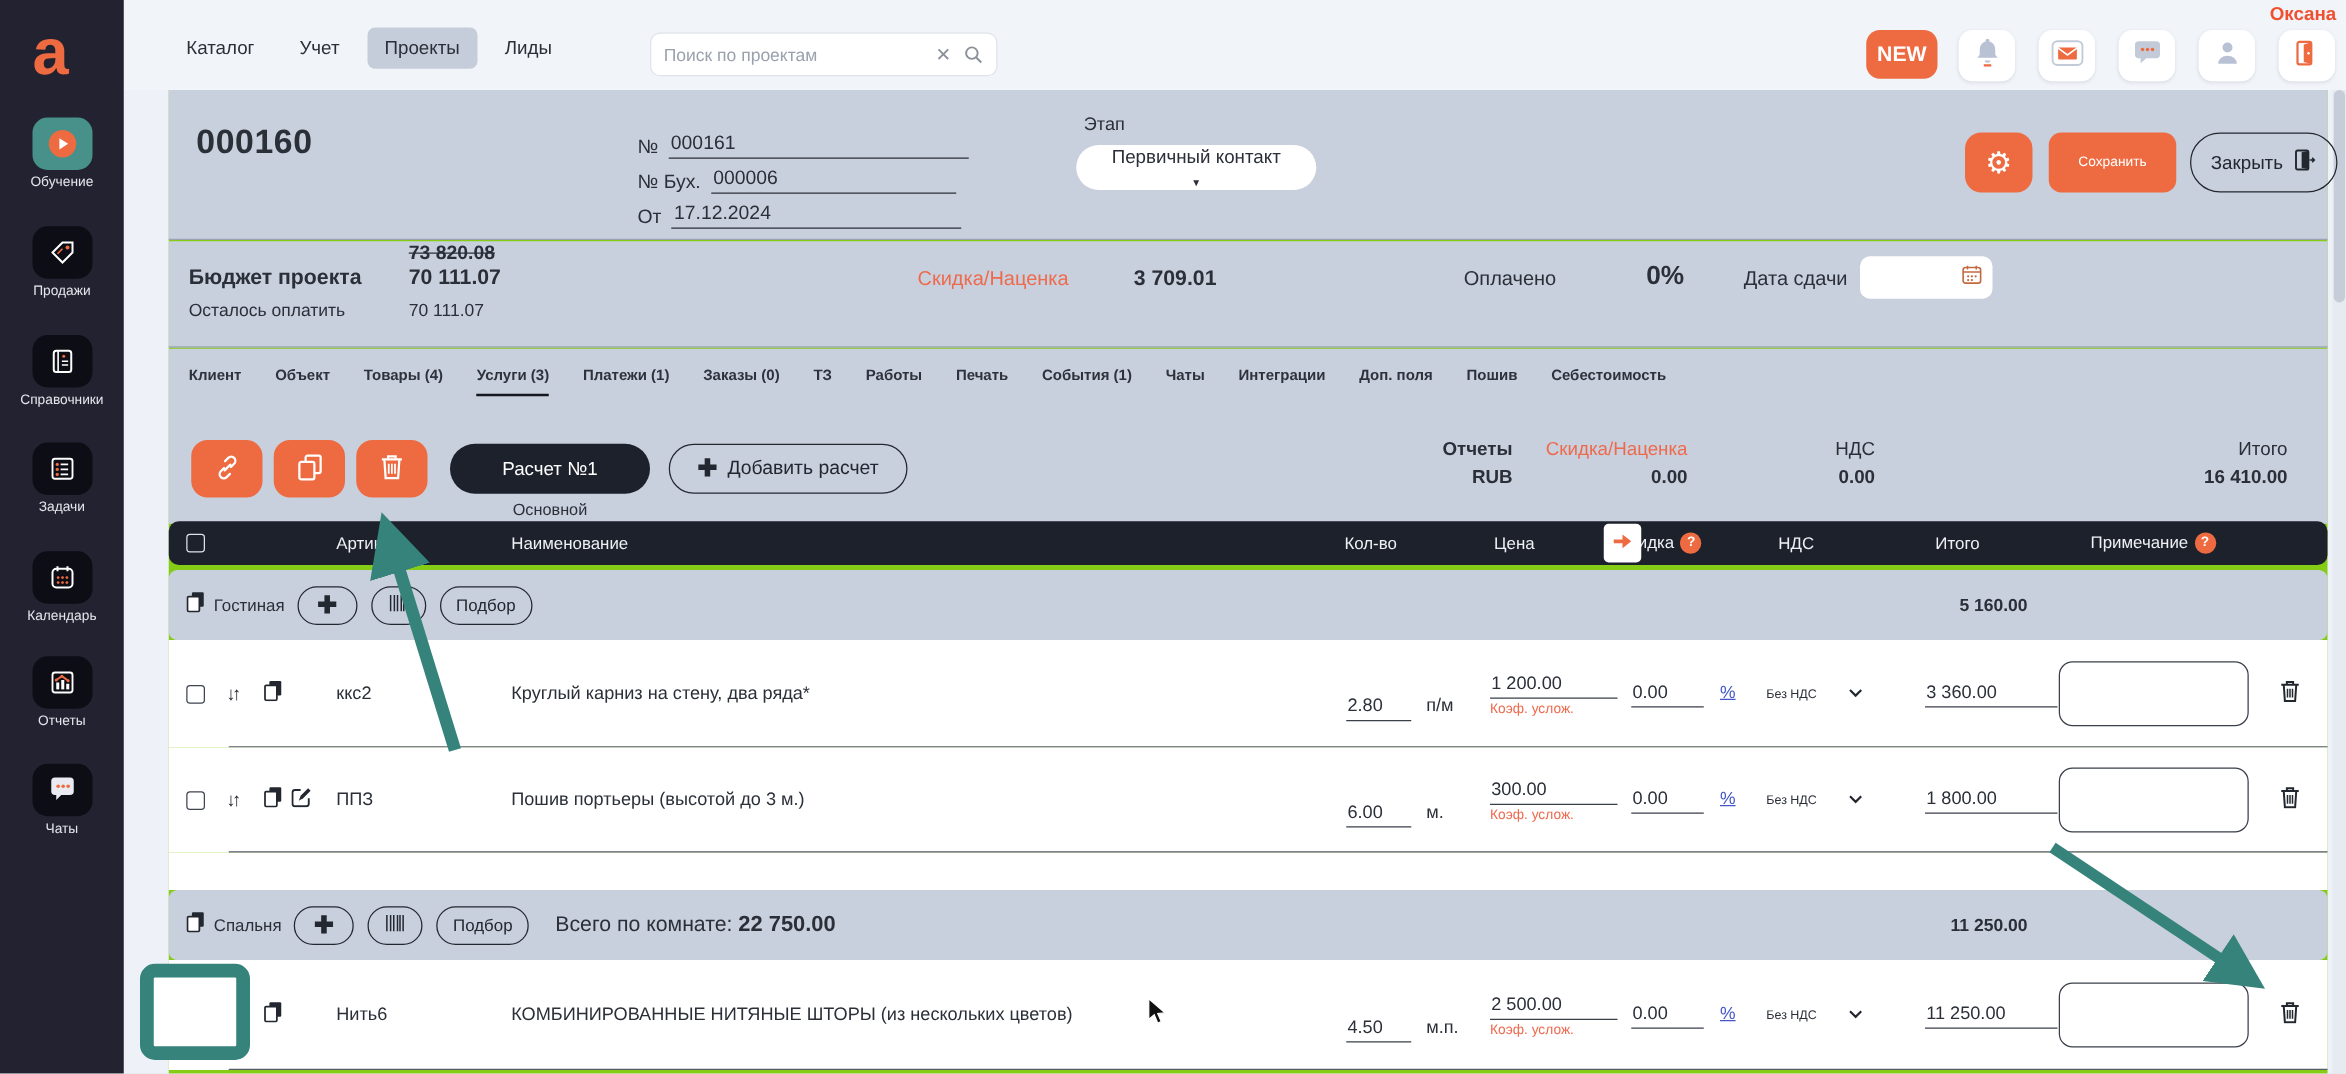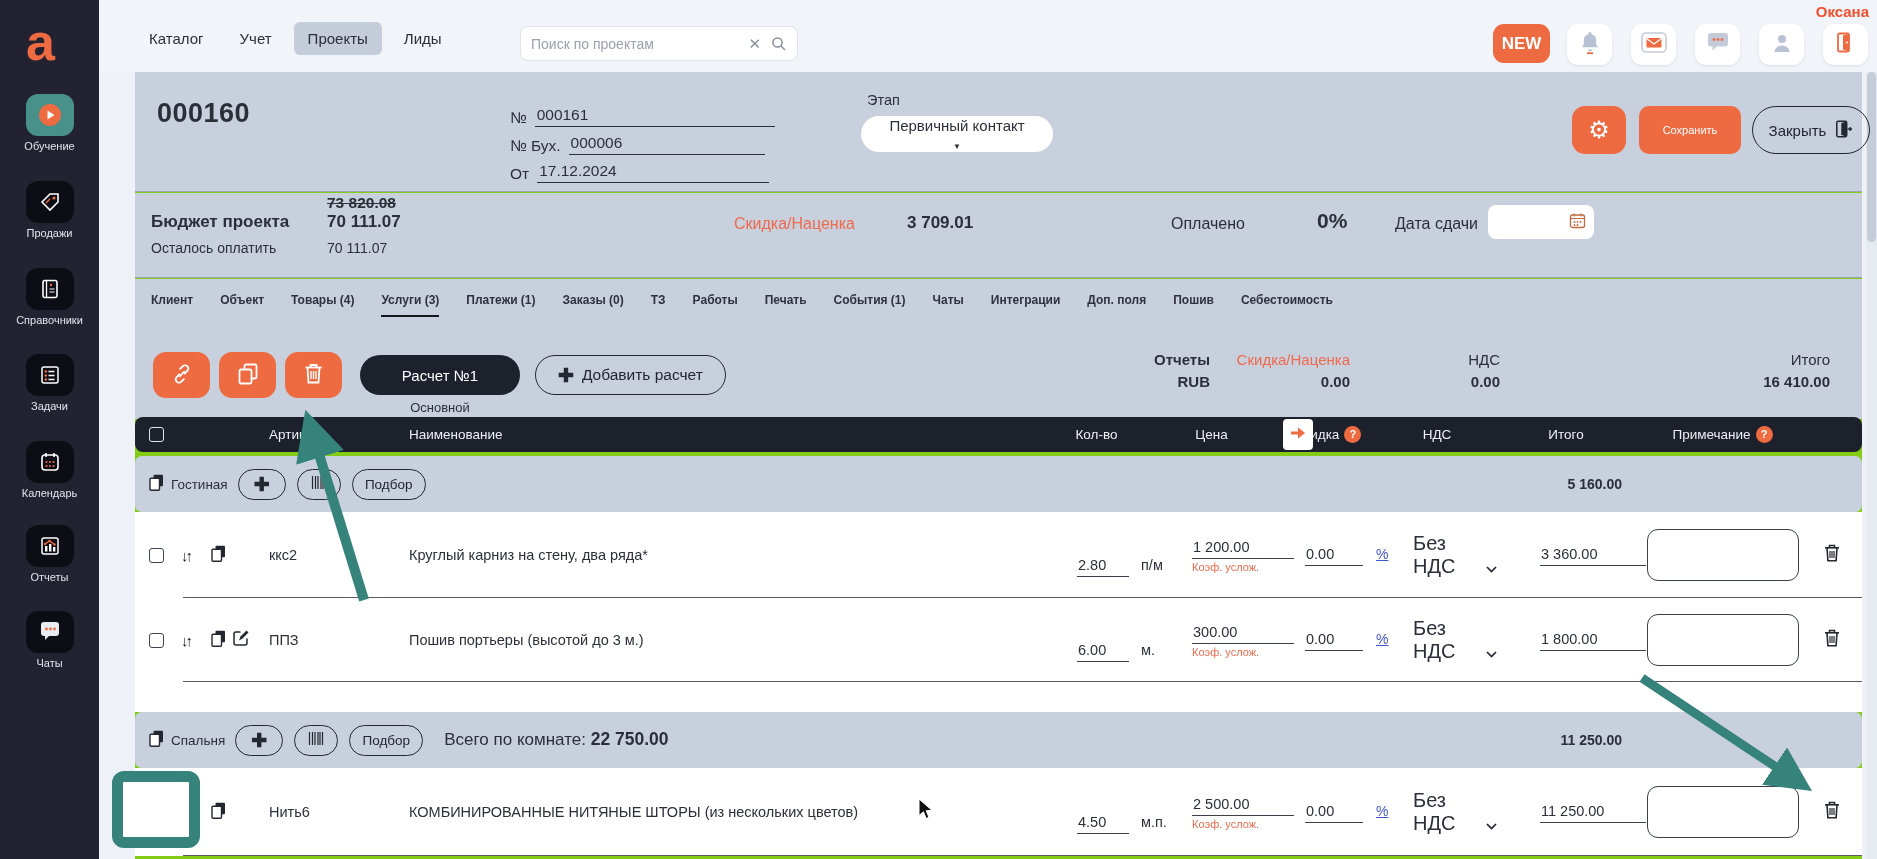--- a/index.html
+++ b/index.html
@@ -114,7 +114,7 @@
   .c-qty { padding-left:28px; white-space:nowrap; }
   .c-price { padding-left:48px; }
   .c-disc { padding-left:26px; white-space:nowrap; }
-  .c-vat { padding-left:36px; display:flex; align-items:flex-end; gap:26px; font-size:20px; cursor:pointer; }
+  .c-vat { padding-left:36px; display:flex; align-items:flex-end; gap:26px; font-size:10px; cursor:pointer; }
   .c-total { padding-left:43px; }
   .uline { display:inline-block; border-bottom:1.5px solid #3a3f4a; padding:0 2px 3px 1px; font-size:14.5px; }
   .u-qty { width:52px;margin-top:24px; } .u-price { width:102px; } .u-disc { width:58px; } .u-total { width:106px; }

